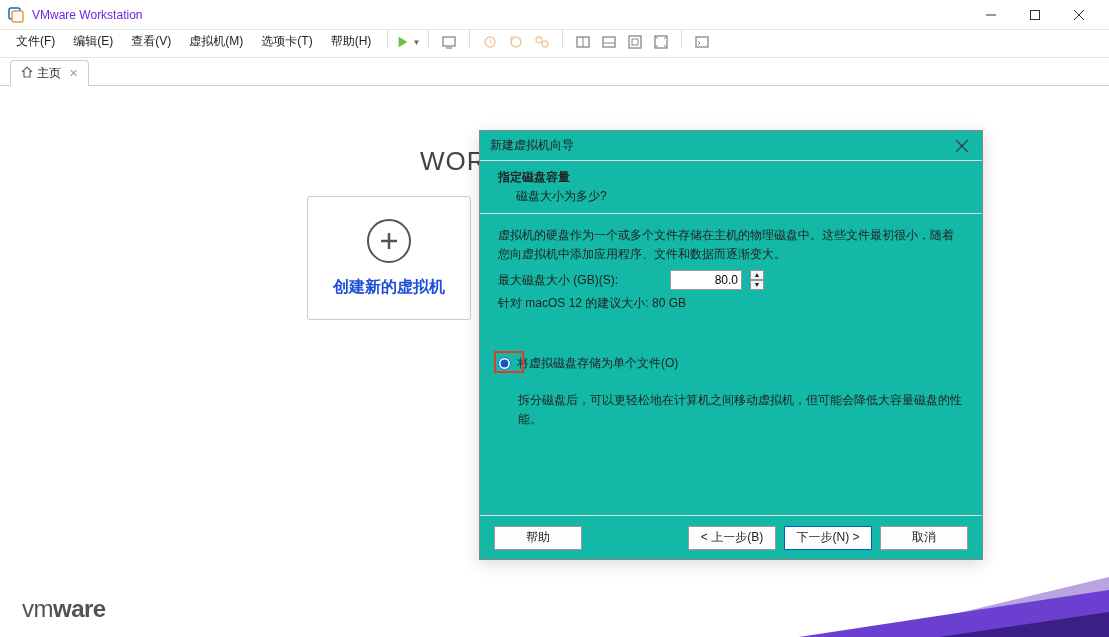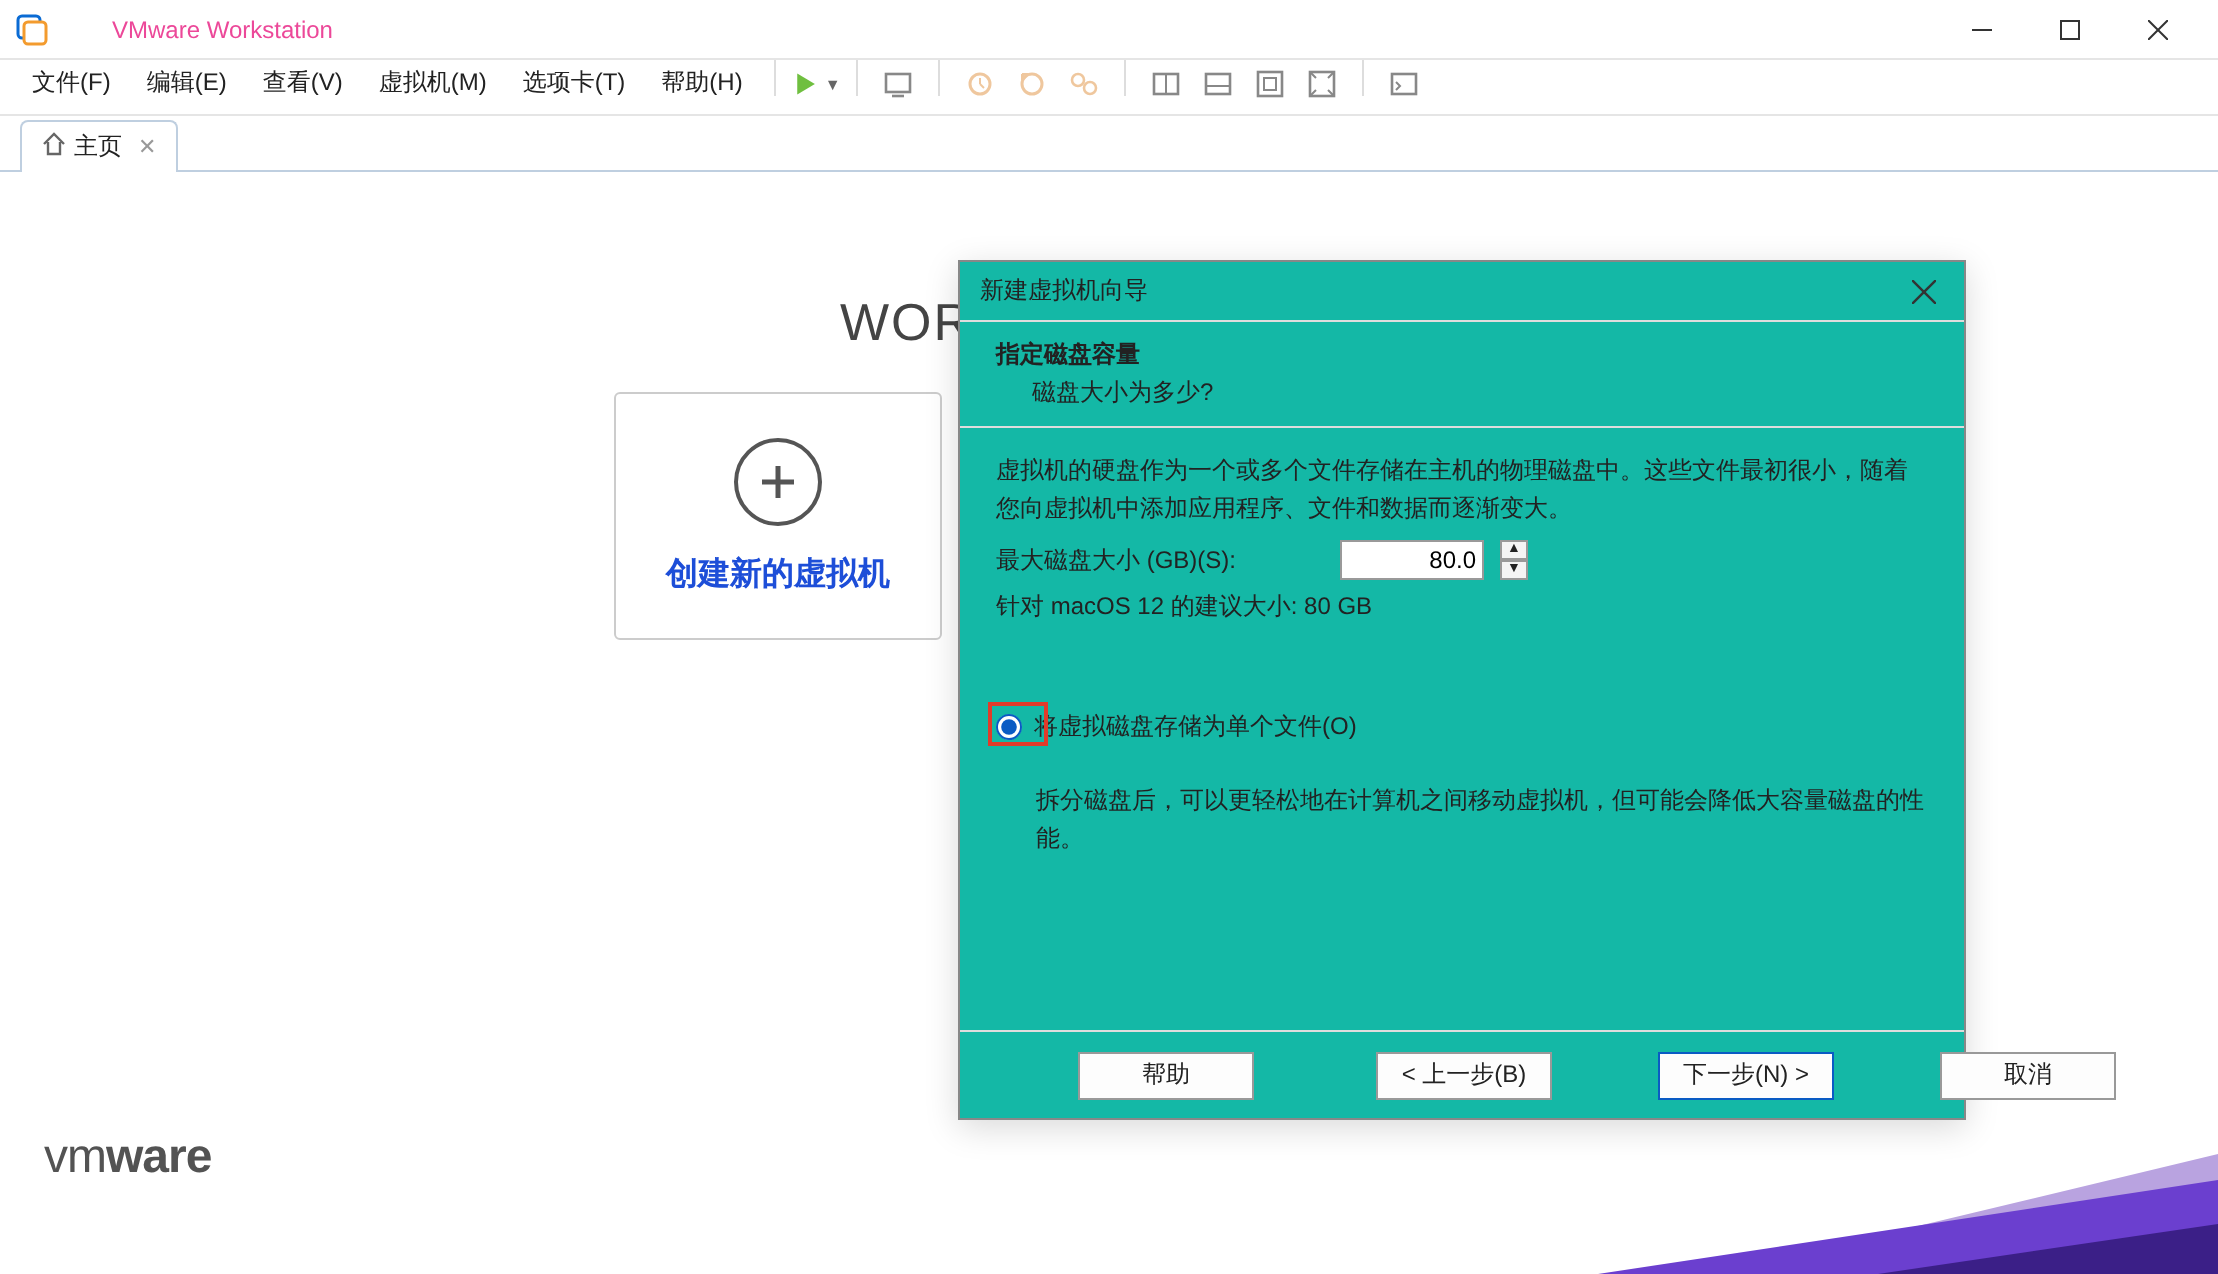--- a/index.html
+++ b/index.html
@@ -8,7 +8,7 @@
 
 .titlebar { height: 30px; display: flex; align-items: center; padding: 0 8px; border-bottom: 1px solid #e5e5e5; }
 .app-icon { width: 16px; height: 16px; margin-right: 8px; }
-.app-title { flex: 1; color: #ec4899; font-size: 12px; margin-left: 24px; }
+.app-title { flex: 1; color: #6d28d9; font-size: 12px; }
 .win-ctrl { display: flex; gap: 0; }
 .win-btn { width: 44px; height: 28px; display: flex; align-items: center; justify-content: center; color: #333; }
 .win-btn svg { width: 10px; height: 10px; }

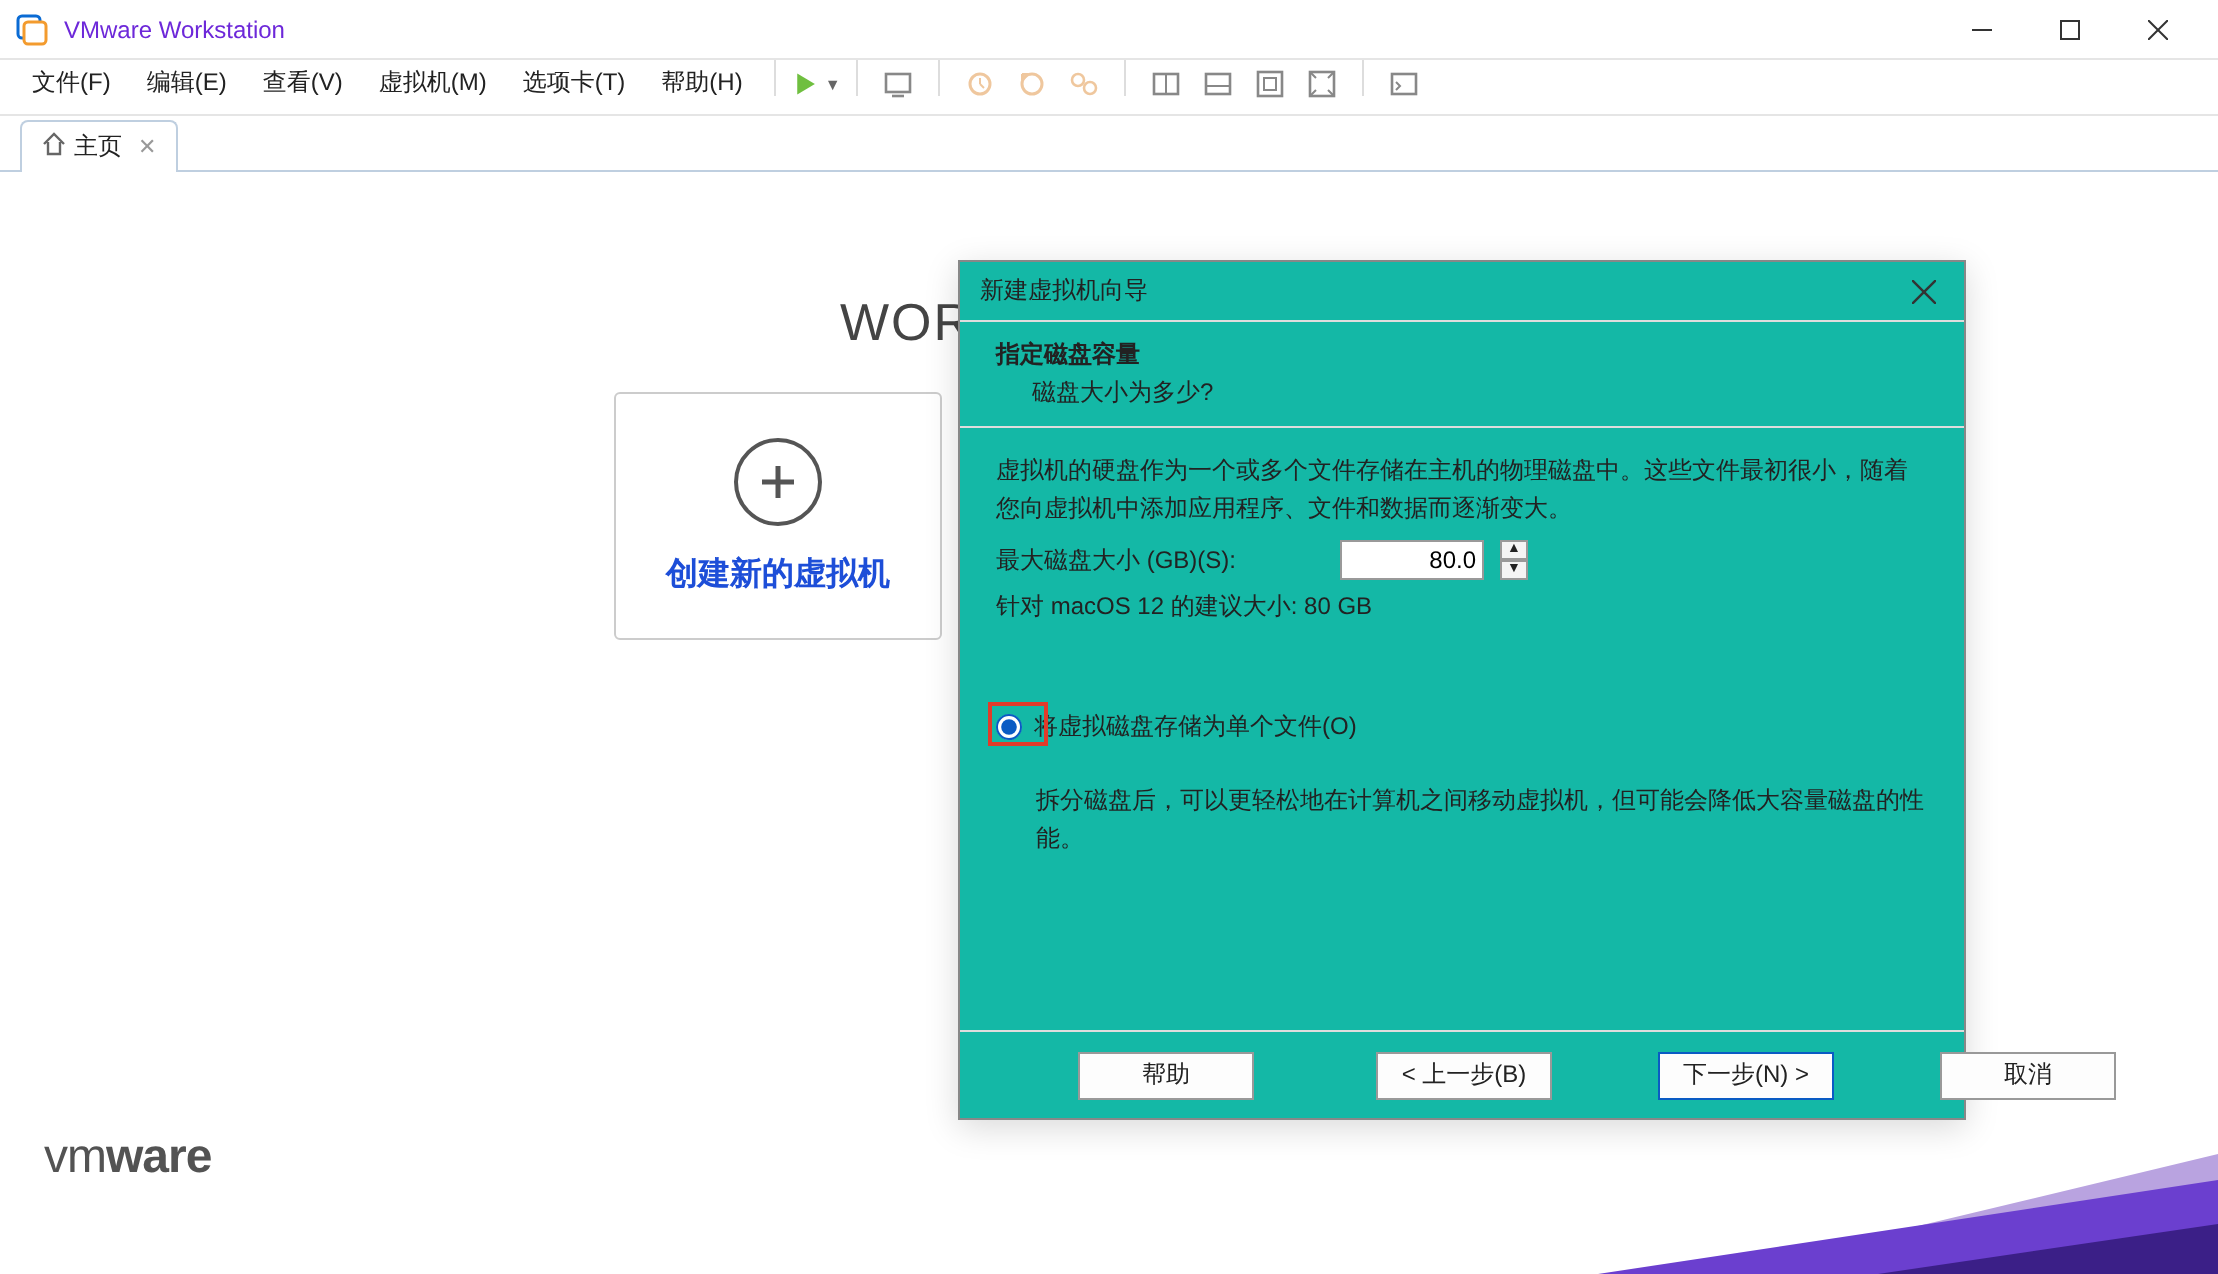--- a/index.html
+++ b/index.html
@@ -66,7 +66,7 @@
 
 .dlg-footer { height: 44px; border-top: 1px solid #ddd; display: flex; align-items: center; padding: 0 14px; gap: 8px; }
 .dlg-footer .gap { flex: 1; }
-.btn { min-width: 88px; height: 24px; border: 1px solid #999; background: #fdfdfd; font-size: 12px; display: flex; align-items: center; justify-content: center; padding: 0 10px; cursor: pointer; margin-left: 45px; }
+.btn { min-width: 88px; height: 24px; border: 1px solid #999; background: #fdfdfd; font-size: 12px; display: flex; align-items: center; justify-content: center; padding: 0 10px; cursor: pointer; }
 .btn.primary { border: 1.5px solid #0a5bc4; }
 </style>
 </head>

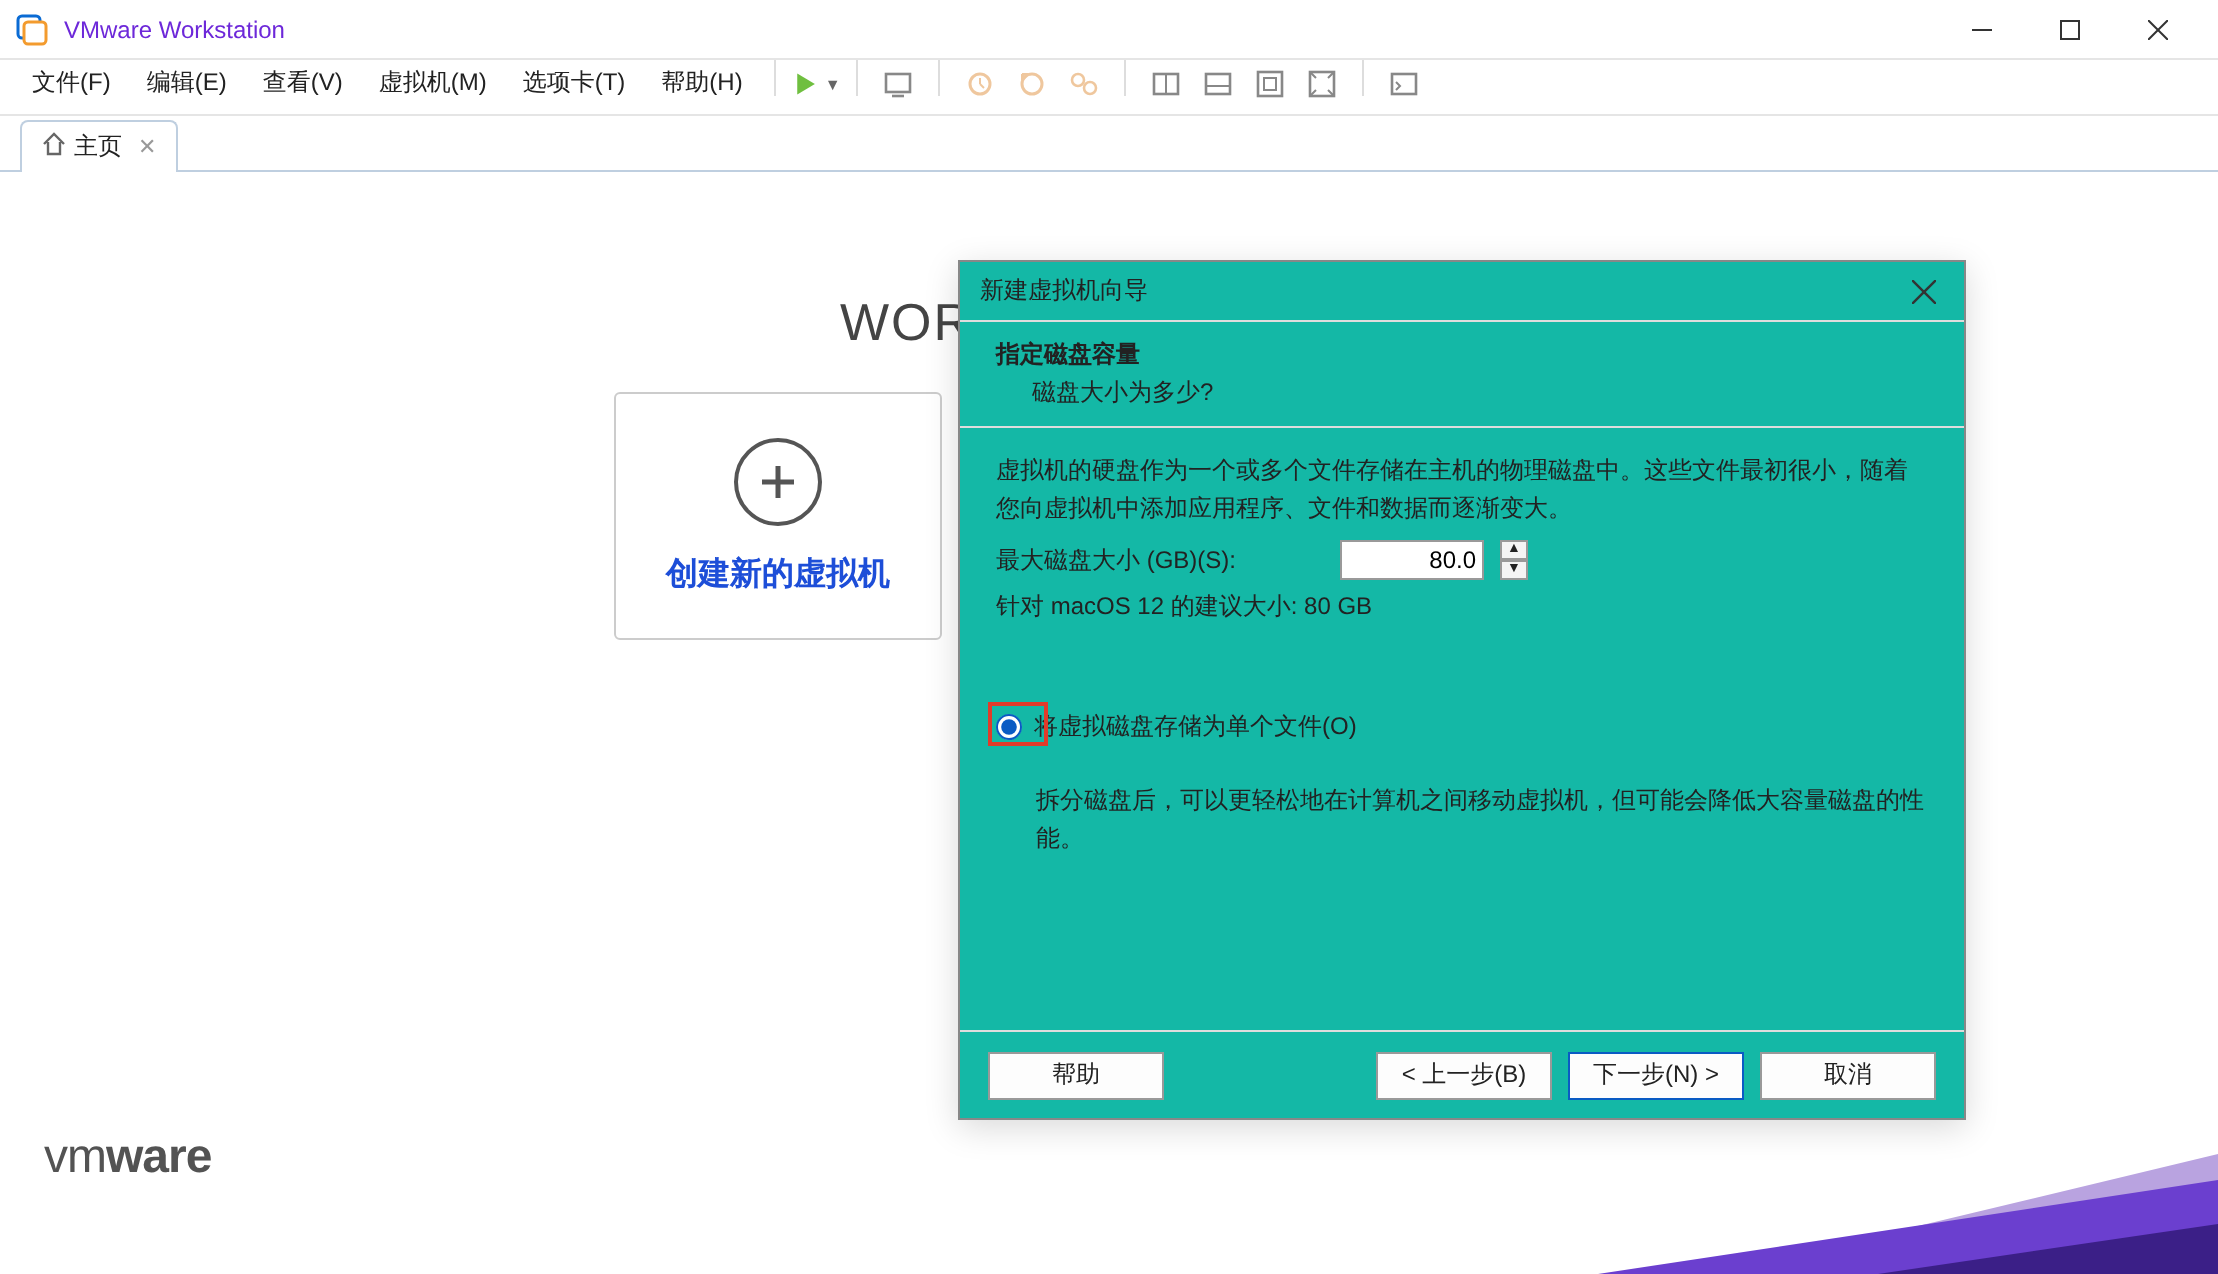--- a/index.html
+++ b/index.html
@@ -36,7 +36,7 @@
 .plus-circle svg { width: 20px; height: 20px; }
 .tile-label { font-size: 16px; color: #1d4ed8; font-weight: bold; }
 
-.logo { position: absolute; left: 22px; bottom: 44px; font-size: 24px; font-weight: 700; color: #535353; letter-spacing: -0.5px; }
+.logo { position: absolute; left: 22px; bottom: 14px; font-size: 24px; font-weight: 700; color: #535353; letter-spacing: -0.5px; }
 .logo .w { font-weight: 400; }
 
 

